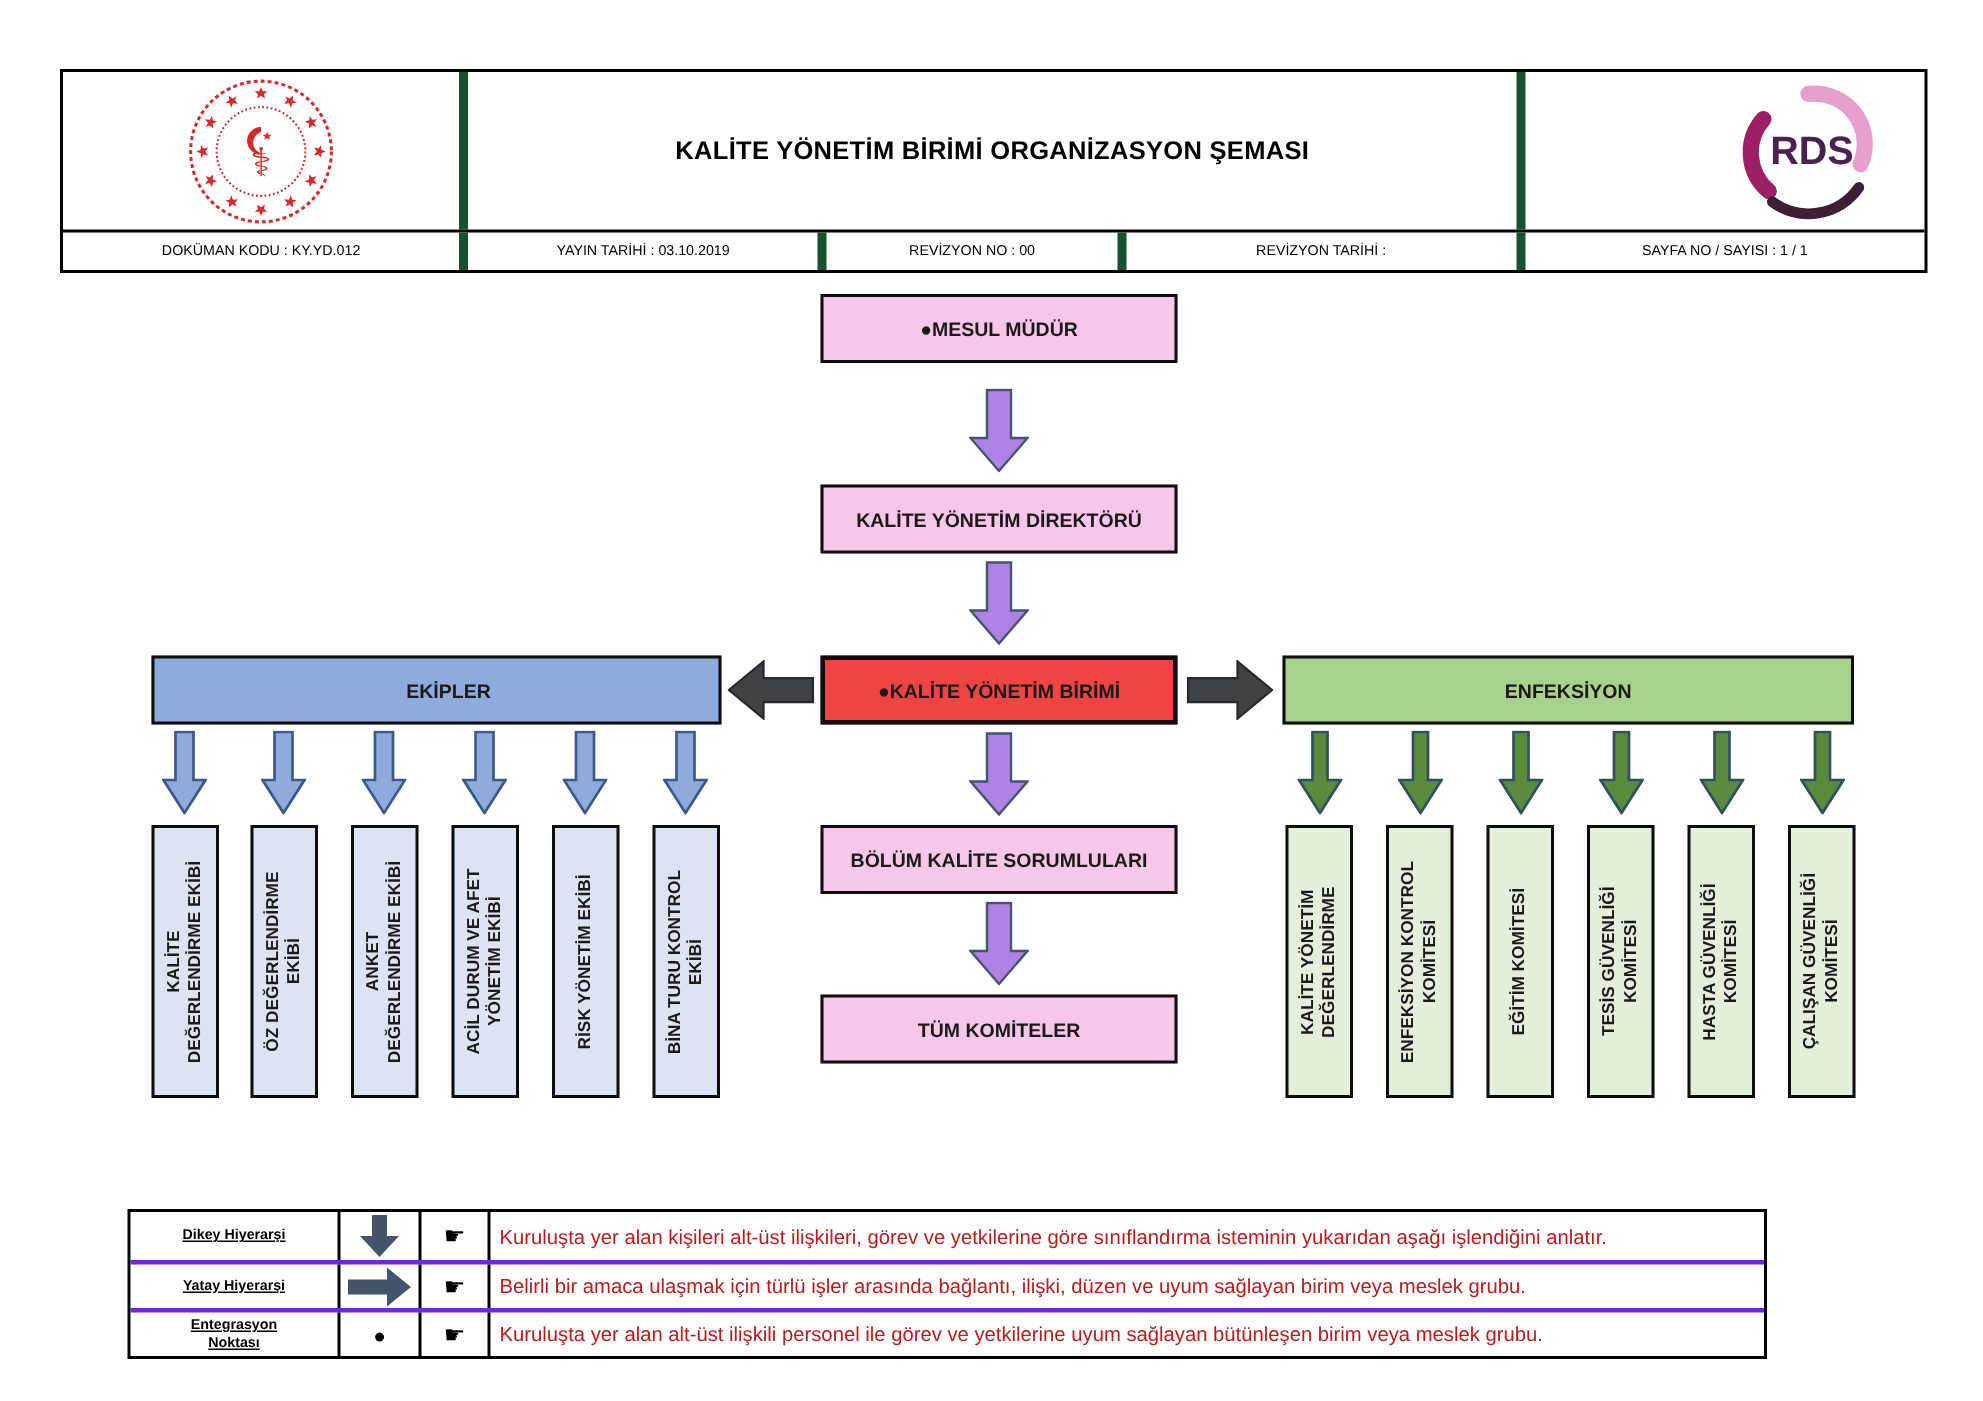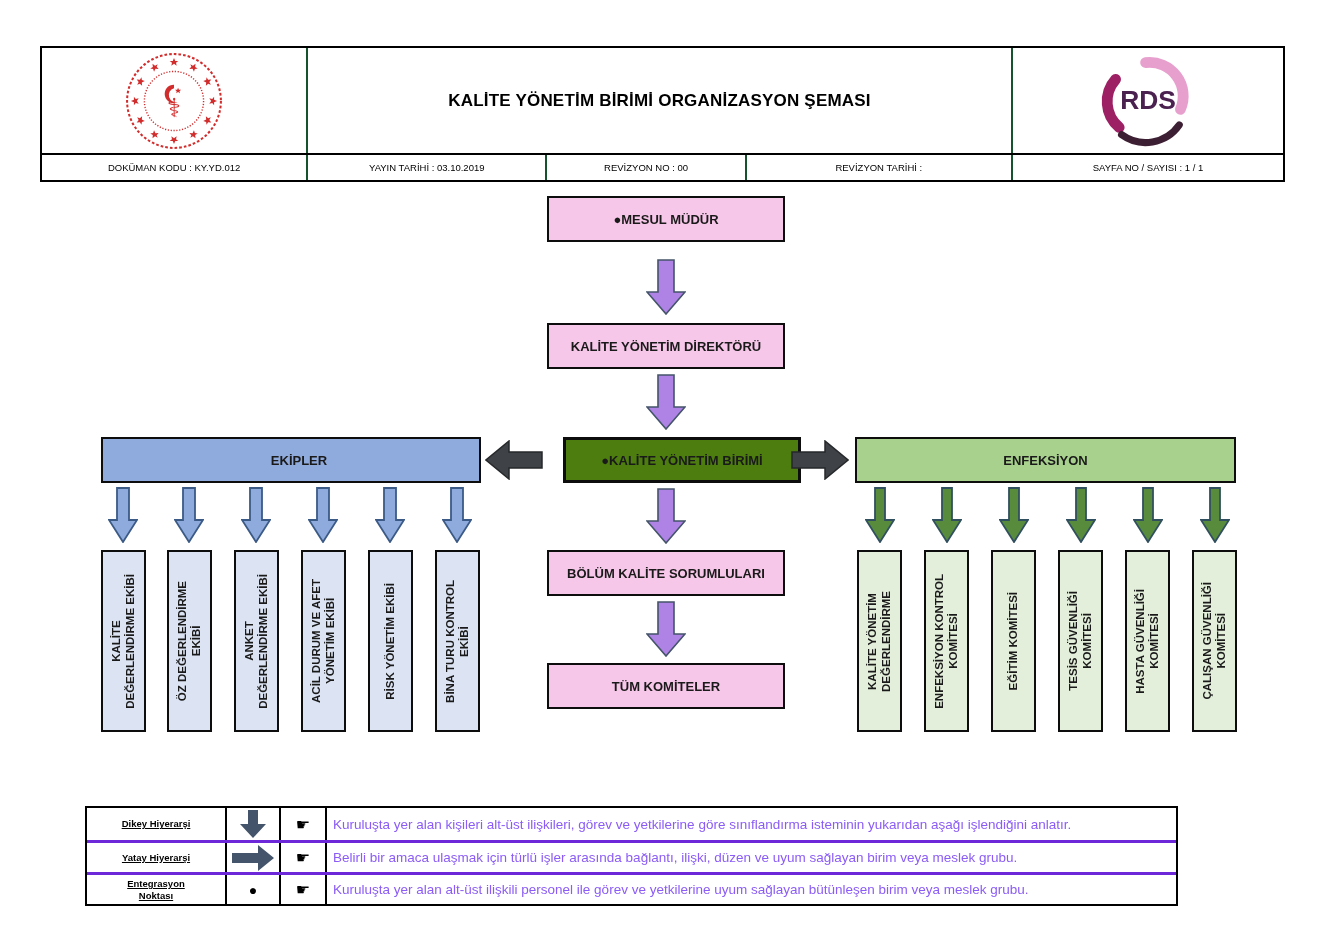--- a/index.html
+++ b/index.html
@@ -13,7 +13,7 @@
   .hdr-row1 { display:flex; height:107px; border-bottom:2px solid #000; }
   .hdr-row2 { display:flex; flex:1; }
   .hc { display:flex; align-items:center; justify-content:center; }
-  .hc + .hc { border-left:2px solid #14532d; }
+  .hc + .hc { border-left:6px solid #14532d; }
   .logo-cell  { width:265px; }
   .title-cell { width:707px; }
   .rds-cell   { width:273px; }

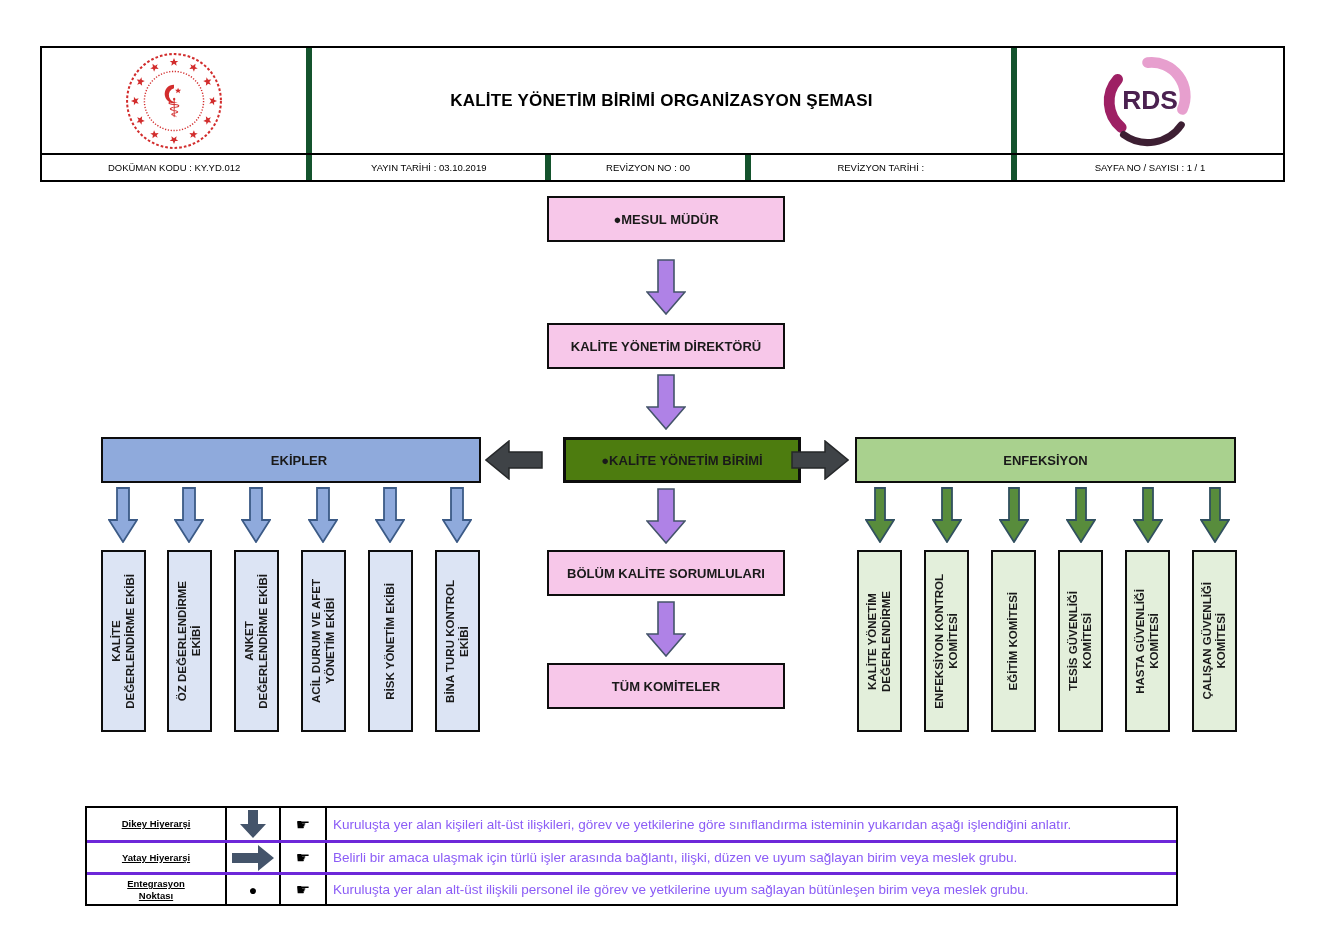--- a/index.html
+++ b/index.html
@@ -16,7 +16,7 @@
   .hc + .hc { border-left:6px solid #14532d; }
   .logo-cell  { width:265px; }
   .title-cell { width:707px; }
-  .rds-cell   { width:273px; }
+  .rds-cell   { width:273px;justify-content:flex-end; }
   .page-title { font-size:17px; font-weight:bold; letter-spacing:.2px; color:#000; text-align:center; }
   .m1{width:265px} .m2{width:240px} .m3{width:200px} .m4{width:267px} .m5{width:273px}
   .meta { font-size:9.5px; color:#000; white-space:nowrap; }

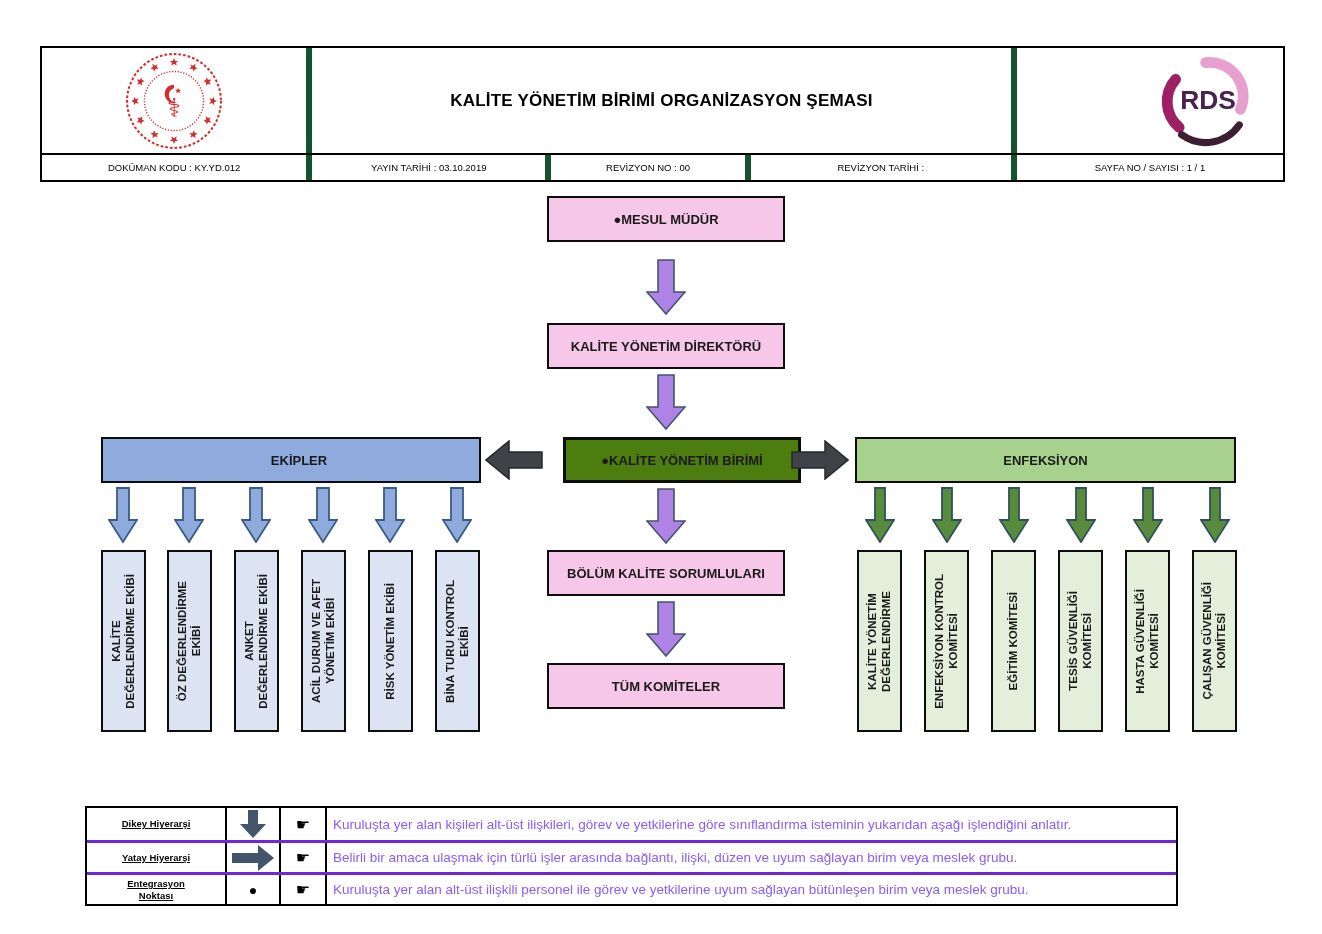--- a/index.html
+++ b/index.html
@@ -25,7 +25,7 @@
   .node { width:238px; height:46px; left:547px; background:#F7C7E9; border:2px solid #0d0d0d;
           display:flex; align-items:center; justify-content:center;
           font-weight:bold; font-size:13px; color:#1a1a1a; text-align:center; }
-  .node.hot { background:#4d7c0f; border-width:3px;margin-left:16px; }
+  .node.hot { background:#ef4444; border-width:3px; }
 
   .groupbox { height:46px; top:437px; border:2px solid #0d0d0d; display:flex; align-items:center; justify-content:center;
               font-weight:bold; font-size:13px; color:#1a1a1a; }

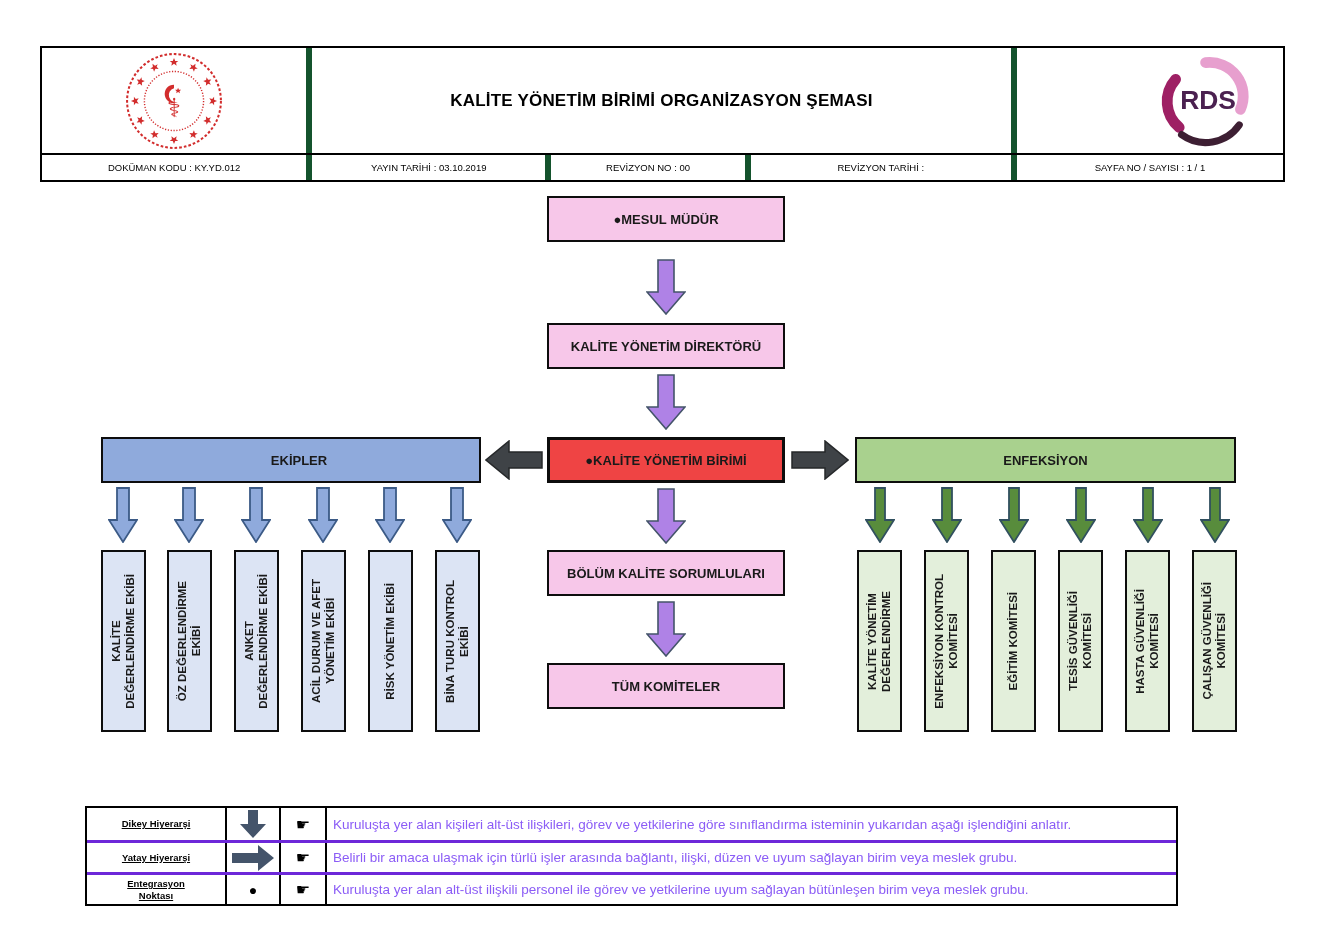--- a/index.html
+++ b/index.html
@@ -50,7 +50,7 @@
   .lc-term { width:138px; font-size:9.5px; font-weight:bold; text-align:center; white-space:pre-line; line-height:1.2;text-decoration:underline; }
   .lc-sym  { width:54px; }
   .lc-hand { width:46px; font-size:16px; }
-  .lc-desc { flex:1; justify-content:flex-start; padding-left:6px; font-size:13.5px; color:#8b5cf6; white-space:nowrap; overflow:hidden; }
+  .lc-desc { flex:1; justify-content:flex-start; padding-left:6px; font-size:13.5px; color:#b91c1c; white-space:nowrap; overflow:hidden; }
   .bullet-glyph { font-size:14px; line-height:1; }
 </style>
 </head>

